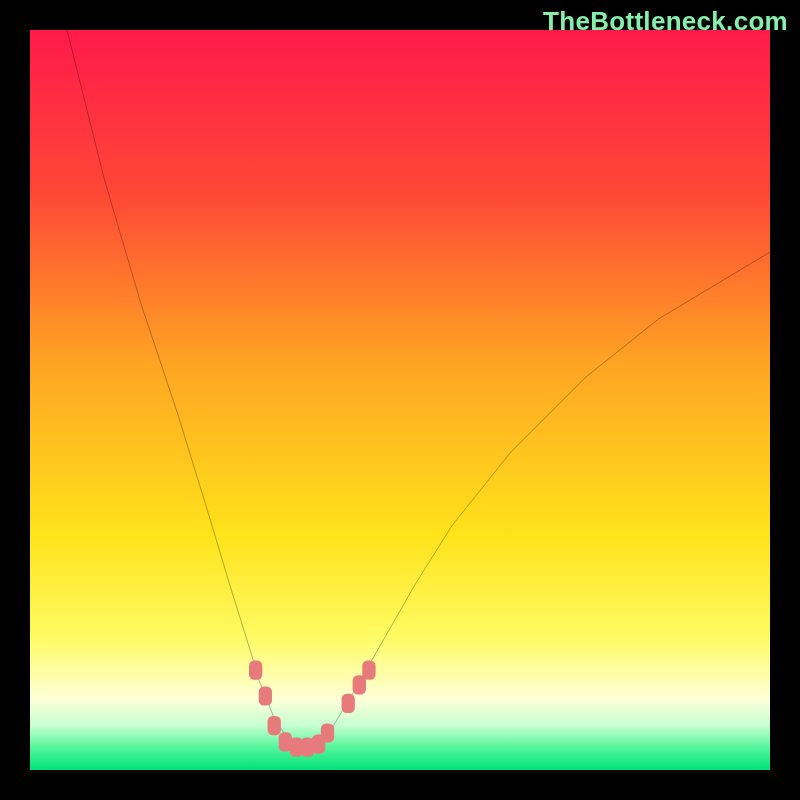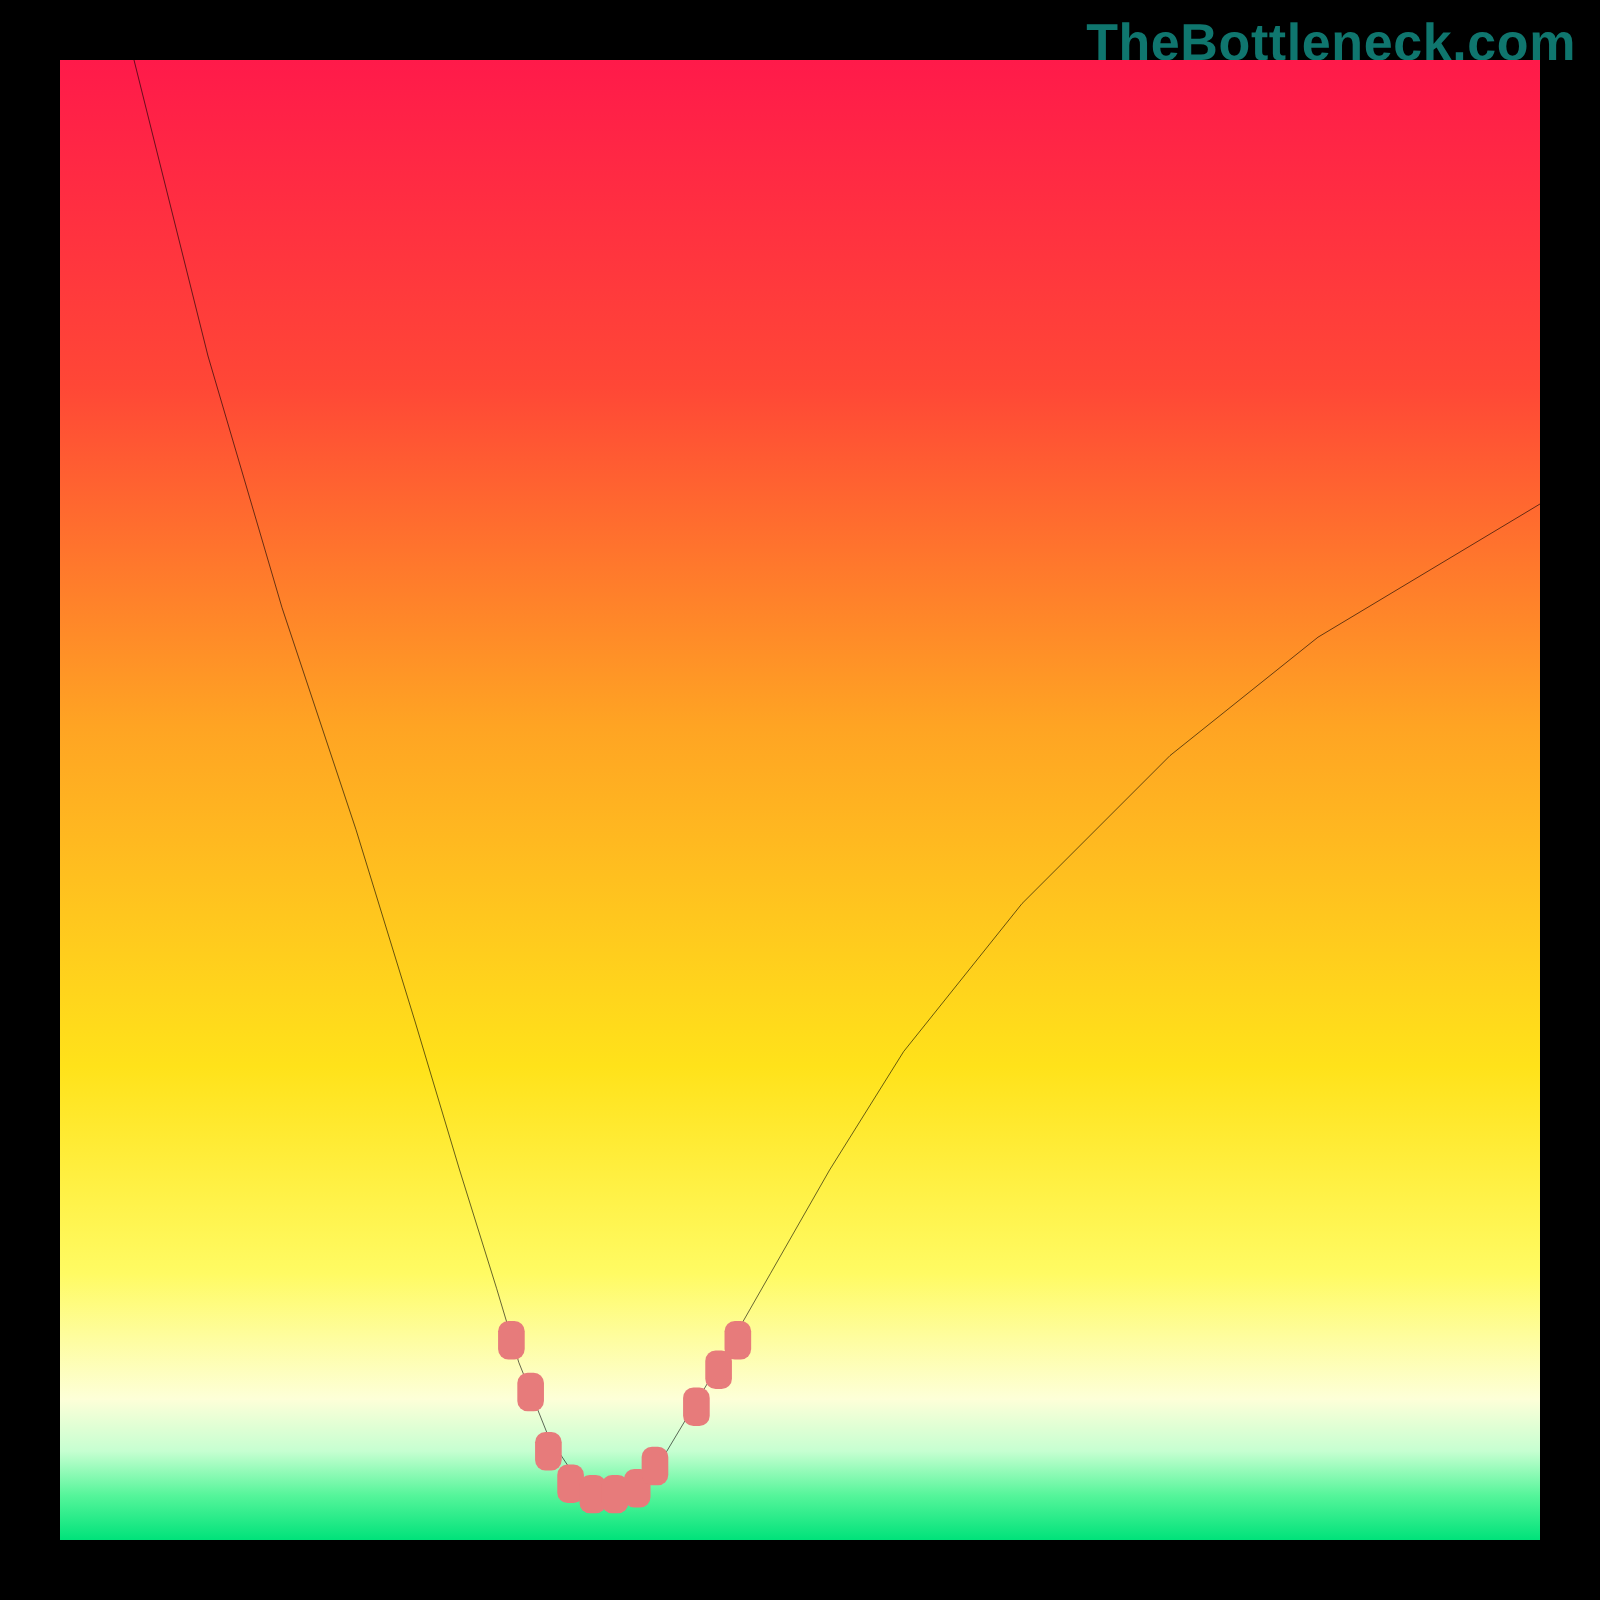--- a/index.html
+++ b/index.html
@@ -9,7 +9,7 @@
     top:6px;
     right:12px;
     font:26px Arial,Helvetica,sans-serif;
-    color:#0f766e;
+    color:#86efac;
     letter-spacing:.3px;
     font-weight:600;
   }

